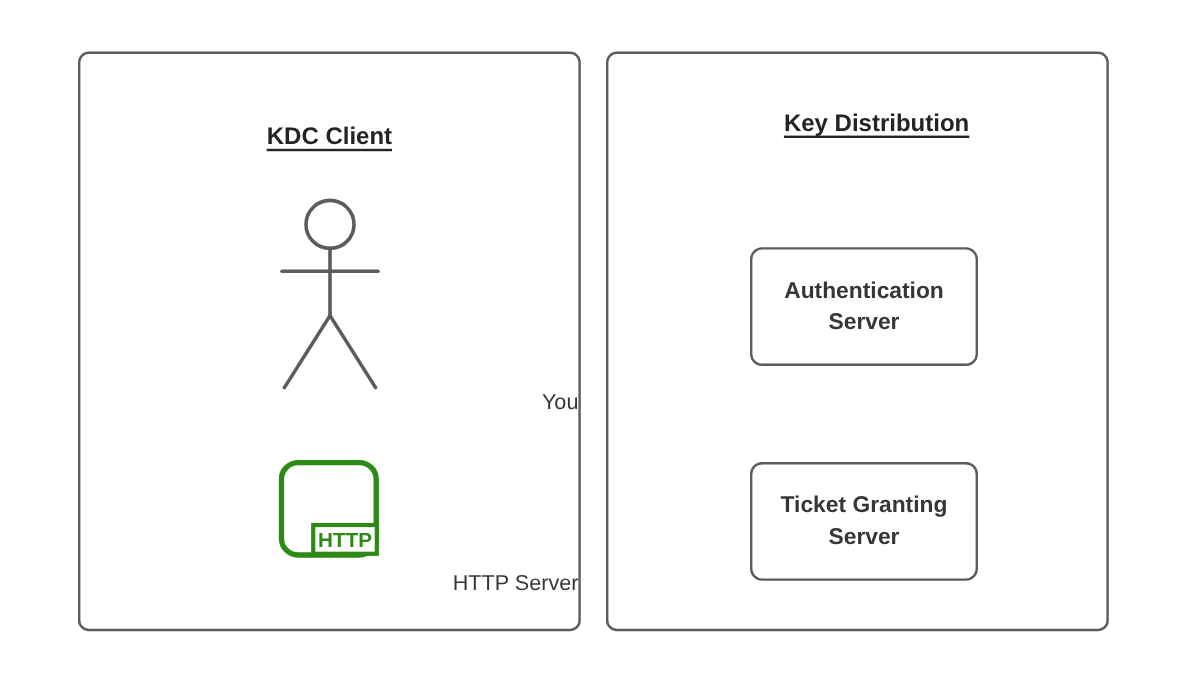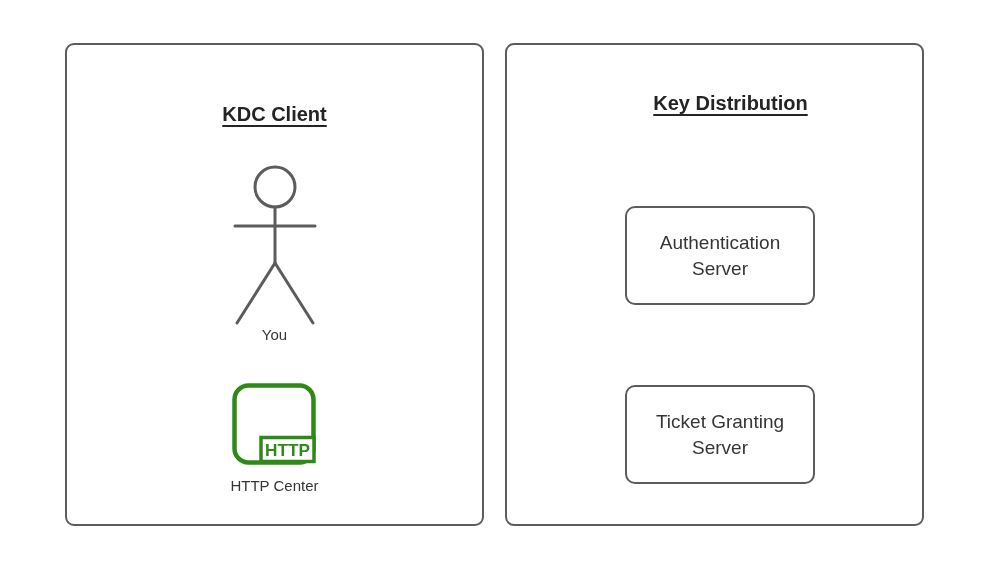--- a/index.html
+++ b/index.html
@@ -67,7 +67,7 @@
   }
   .server-box.auth{top:161px;}
   .server-box.tgs{top:340px;justify-content:center;}
-  .sline{display:block;}
+  .sline{display:block;font-weight:bold;}
 </style>
 </head>
 <body>

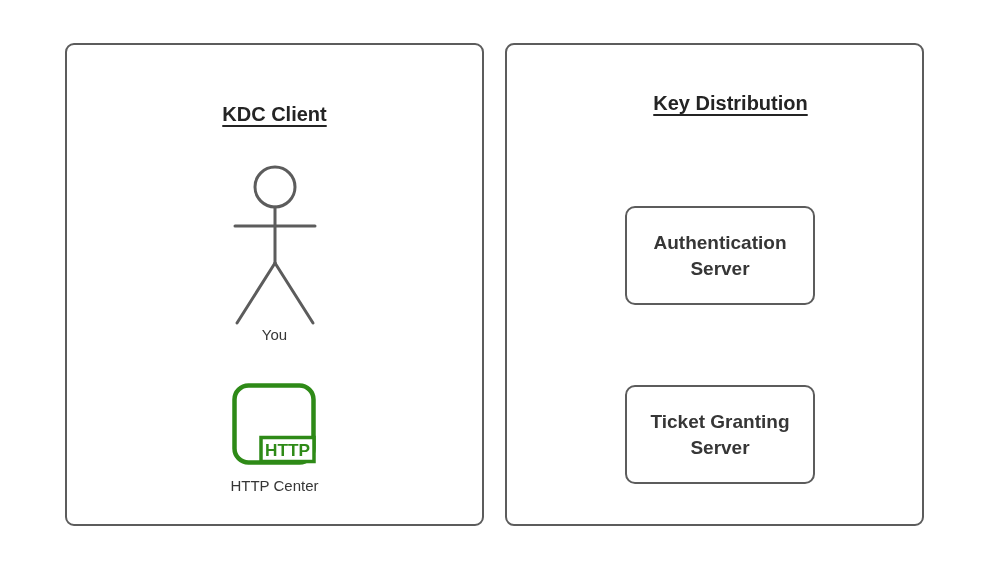--- a/index.html
+++ b/index.html
@@ -43,8 +43,8 @@
   .tline{display:block;padding-left:32px;}
   .caption{
     position:absolute;left:0;right:0;
-    text-align:center;
-    font-size:15px;
+    text-align:right;
+    font-size:18px;
     color:var(--text-dark);
     line-height:24px;
   }

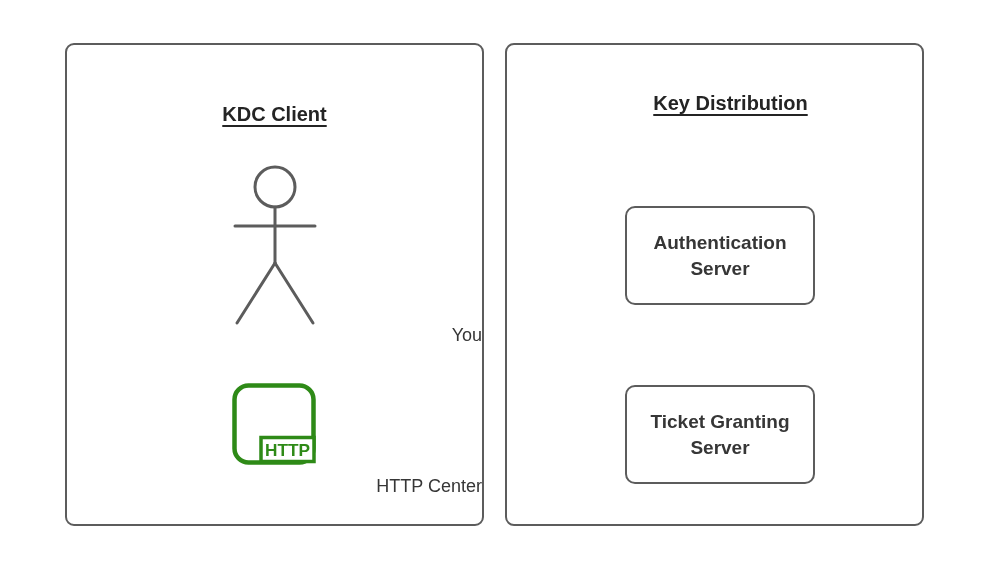--- a/index.html
+++ b/index.html
@@ -95,7 +95,7 @@
       <text x="55.5" y="73" text-anchor="middle" font-family="Liberation Sans, sans-serif" font-size="17" font-weight="bold" fill="#2e8a17" textLength="45" lengthAdjust="spacingAndGlyphs">HTTP</text>
     </svg>
 
-    <div class="caption svc">HTTP Center</div>
+    <div class="caption svc">HTTP Server</div>
   </section>
 
   <section class="panel right">

